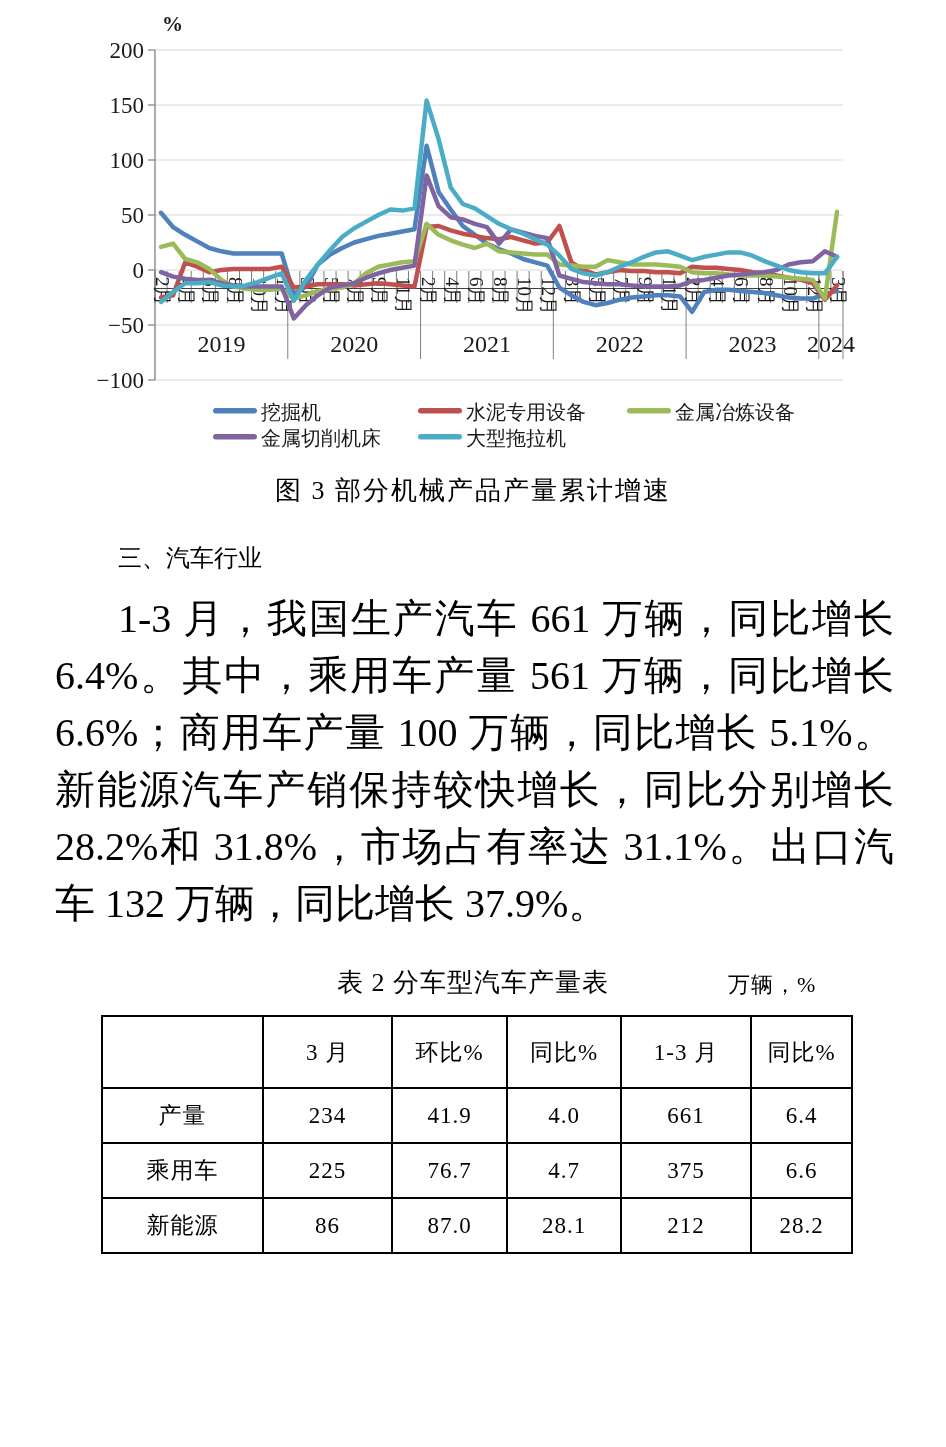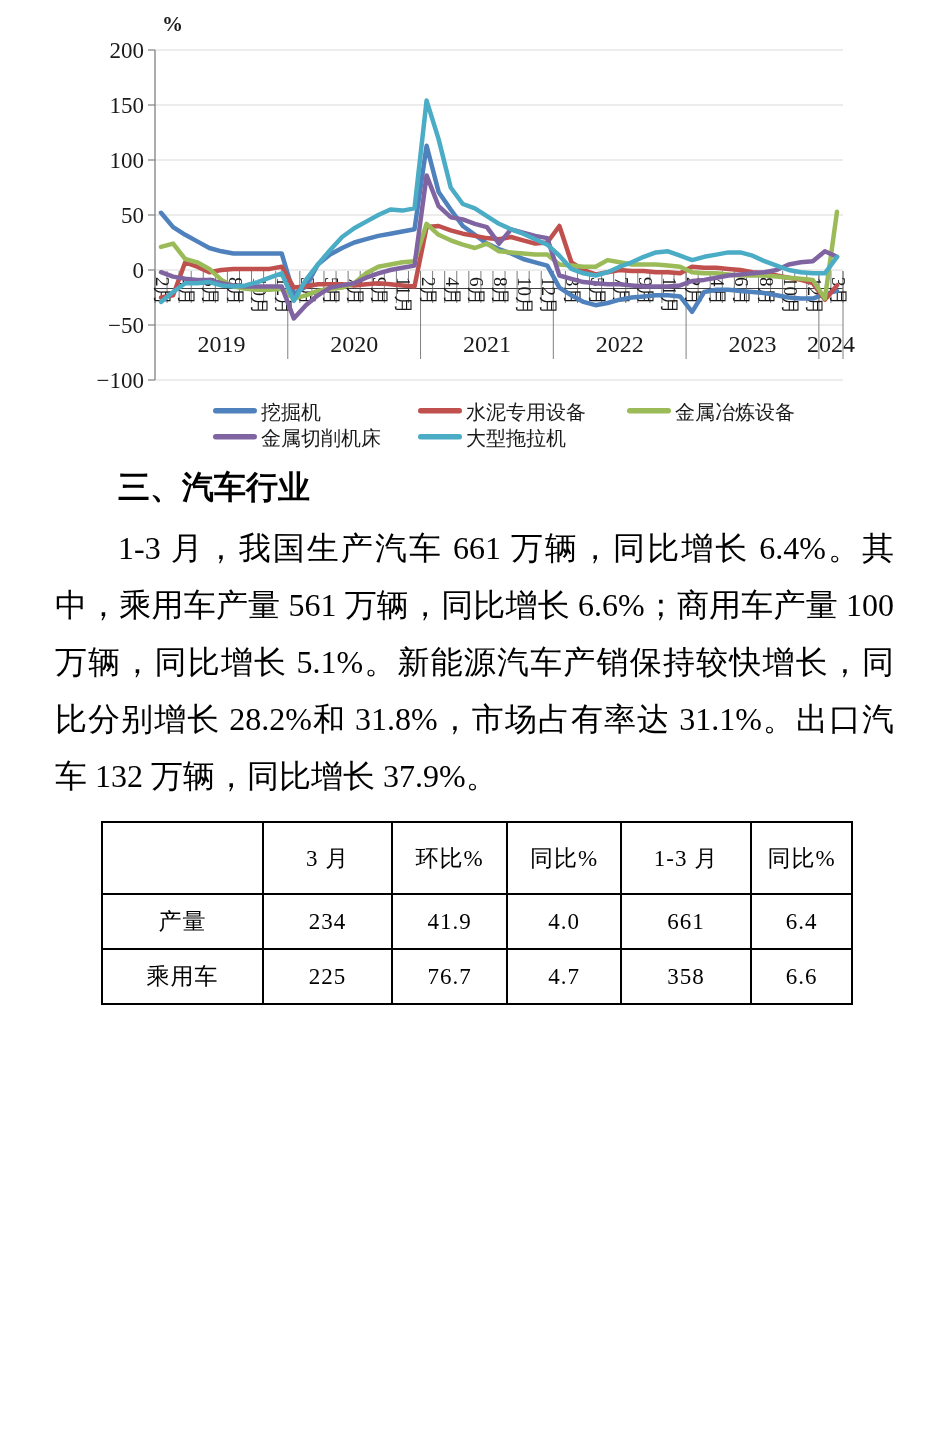--- a/index.html
+++ b/index.html
@@ -185,6 +185,7 @@
       </g>
     </svg>
 
+  <div class="fig-caption">图 3 部分机械产品产量累计增速</div>
 
   <h2 class="sec-heading">三、汽车行业</h2>
 

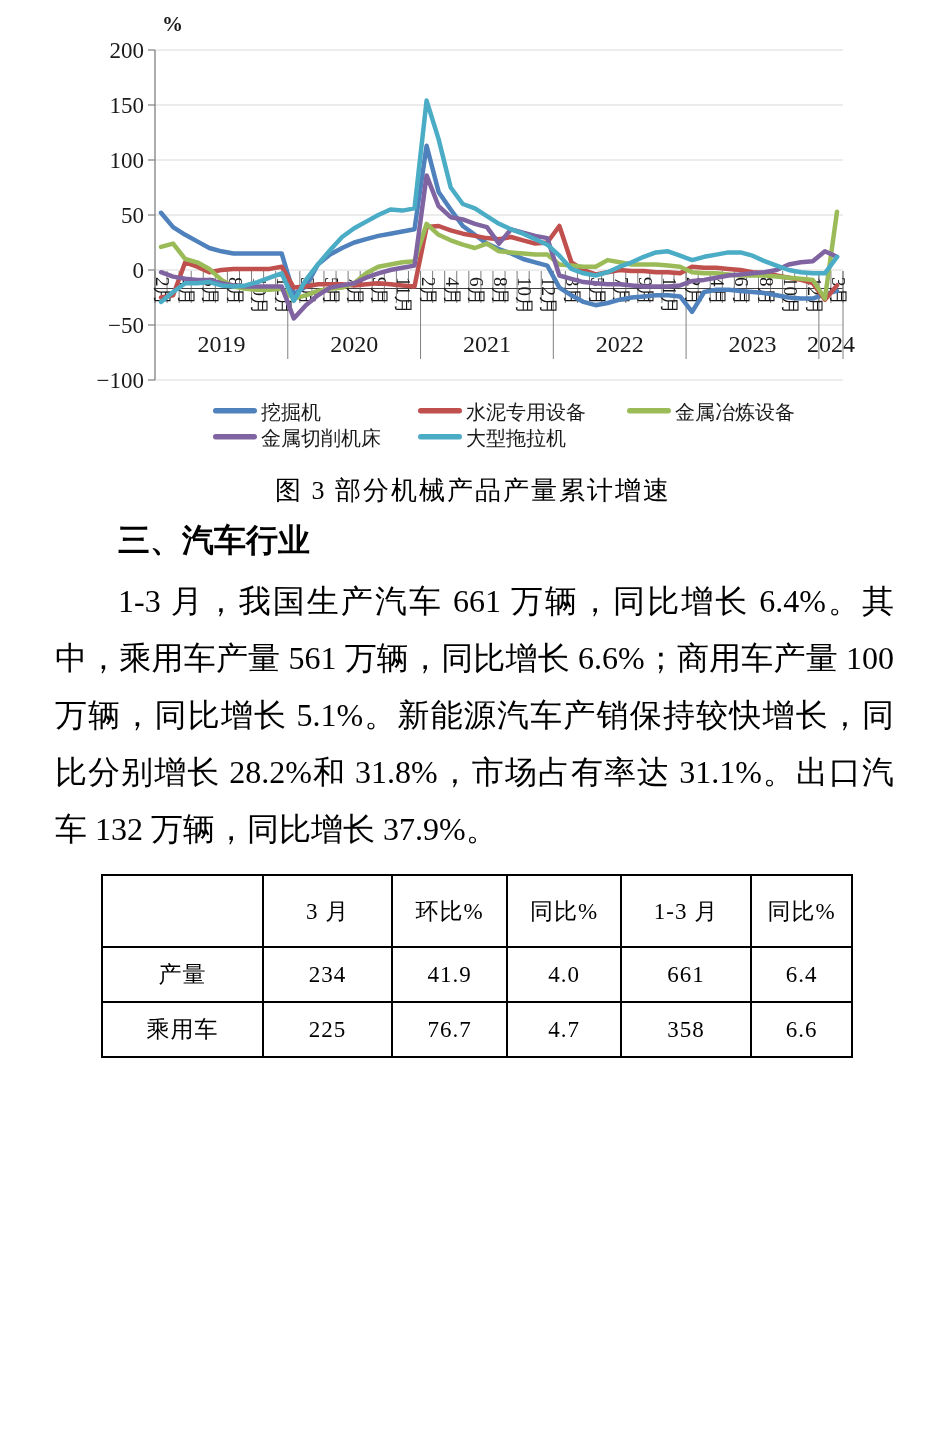--- a/index.html
+++ b/index.html
@@ -12,7 +12,7 @@
   .fig-caption{text-align:center;font-size:26px;margin-top:18px;letter-spacing:2px}
   .sec-heading{
     font-family:"Liberation Sans","DejaVu Sans",sans-serif;
-    font-weight:bold;font-size:32px;line-height:37px;margin:14px 0 0 118px;
+    font-weight:normal;font-size:24px;line-height:37px;margin:31px 0 0 118px;
   }
   .para{
     font-size:32px;line-height:57px;text-align:justify;text-align-last:left;

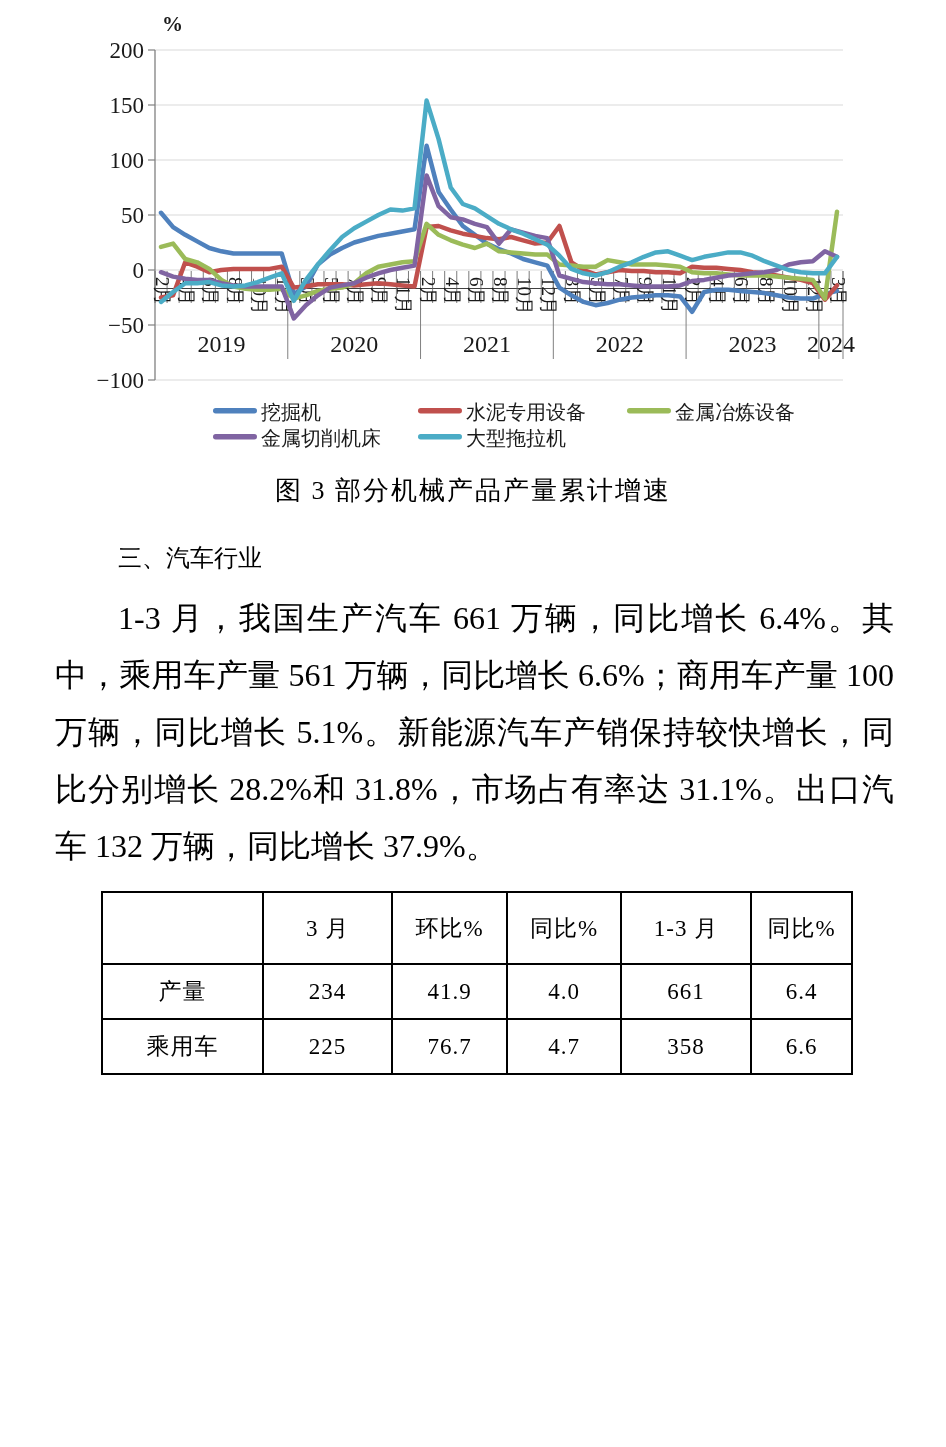--- a/index.html
+++ b/index.html
@@ -15,7 +15,7 @@
     font-weight:normal;font-size:24px;line-height:37px;margin:31px 0 0 118px;
   }
   .para{
-    font-size:32px;line-height:57px;text-align:justify;text-align-last:left;
+    font-size:40px;line-height:57px;text-align:justify;text-align-last:left;
     margin:14px 52px 0 55px;text-indent:63px;
   }
   .p2{margin-top:21px}

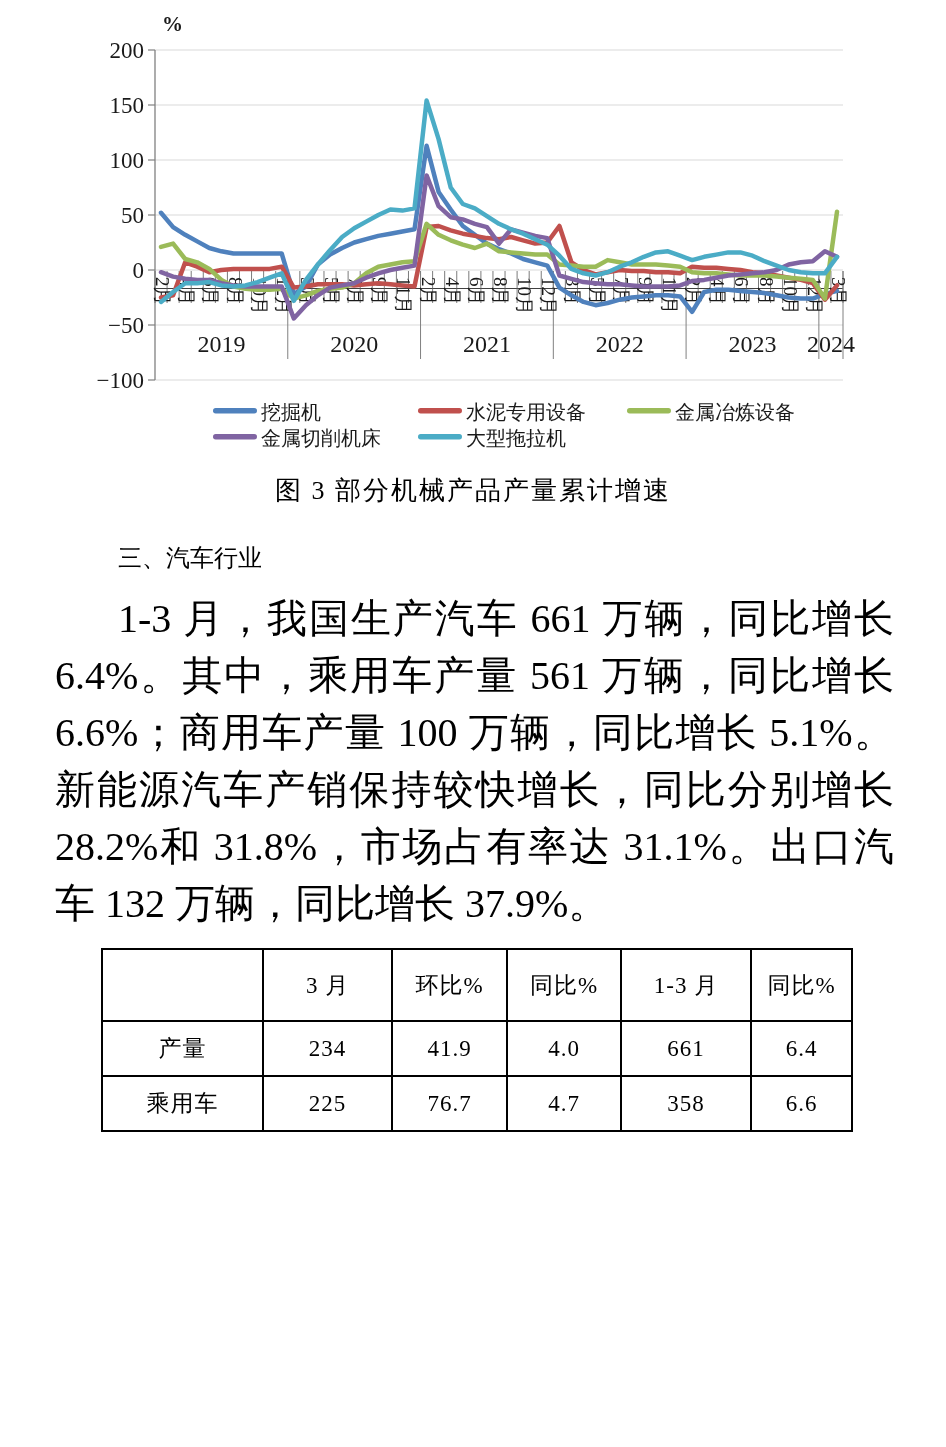--- a/index.html
+++ b/index.html
@@ -192,6 +192,10 @@
   <p class="para">1-3 月，我国生产汽车 661 万辆，同比增长 6.4%。其中，乘用车产量 561 万辆，同比增长 6.6%；商用车产量 100 万辆，同比增长 5.1%。新能源汽车产销保持较快增长，同比分别增长 28.2%和 31.8%，市场占有率达 31.1%。出口汽车 132 万辆，同比增长 37.9%。</p>
 
 
+  <div class="tbl-caption-row">
+    <span>表 2 分车型汽车产量表</span>
+    <span class="unit-note">万辆，%</span>
+  </div>
 
   <table class="prod">
     <colgroup>

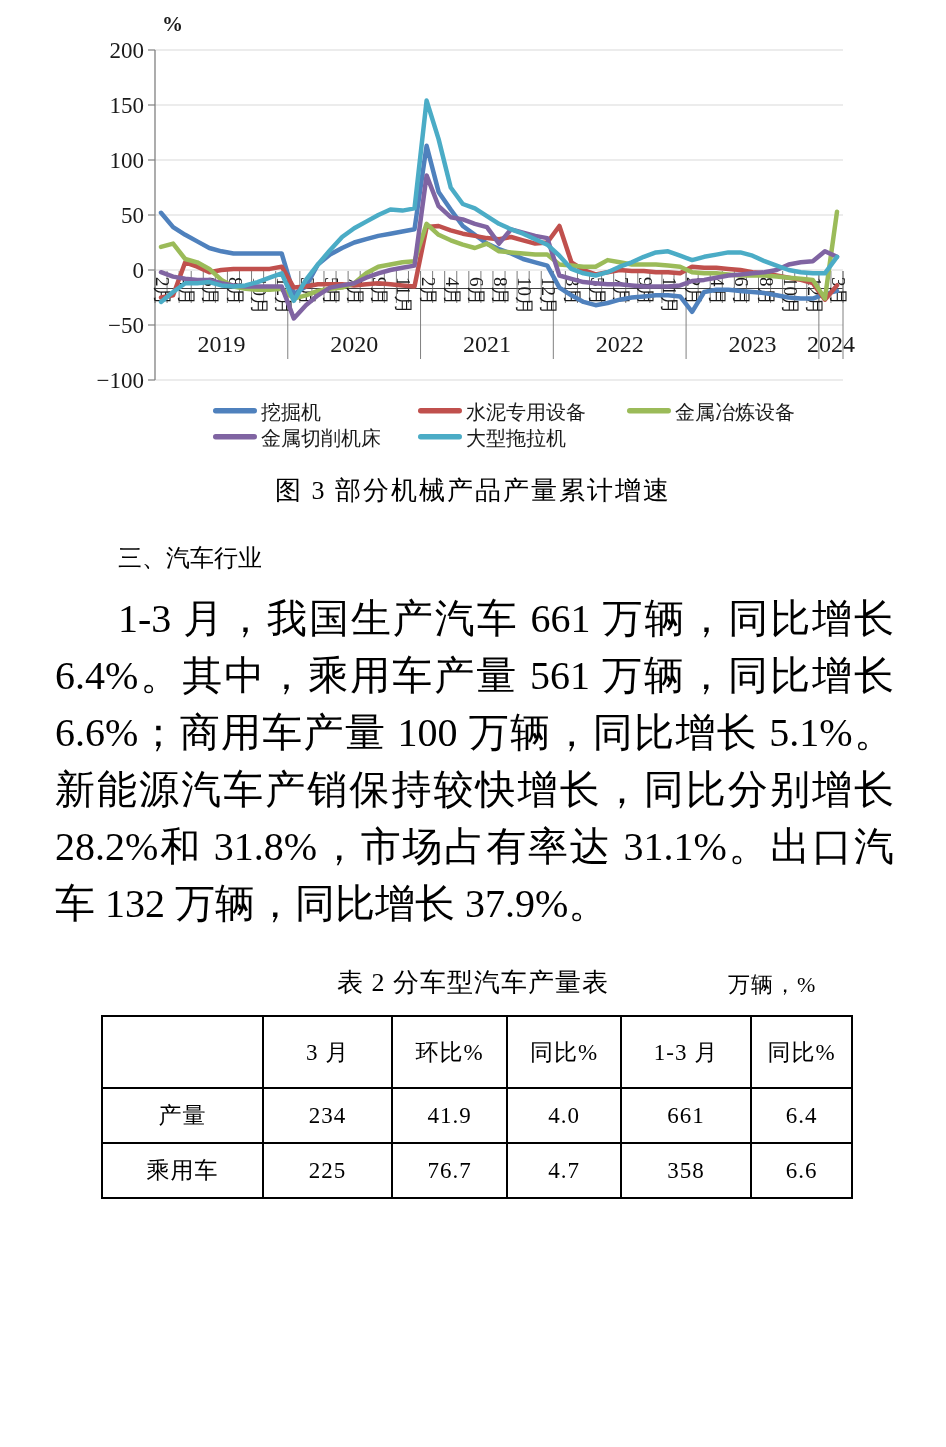--- a/index.html
+++ b/index.html
@@ -230,7 +230,7 @@
         <td>225</td>
         <td>76.7</td>
         <td>4.7</td>
-        <td>358</td>
+        <td>375</td>
         <td>6.6</td>
       </tr>
     </tbody>

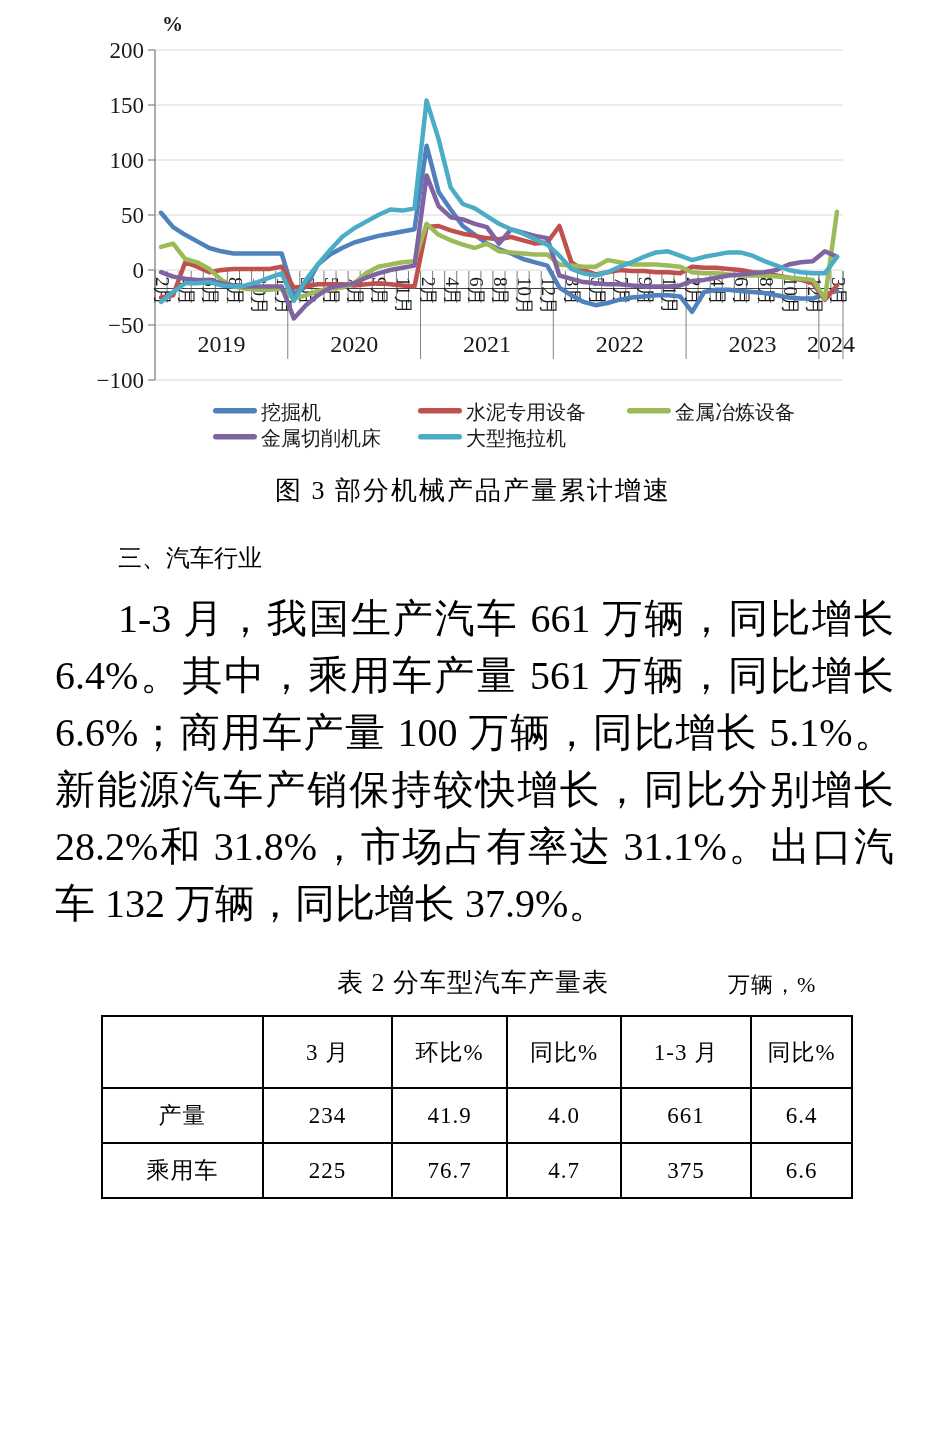--- a/index.html
+++ b/index.html
@@ -233,6 +233,14 @@
         <td>375</td>
         <td>6.6</td>
       </tr>
+      <tr>
+        <td>新能源</td>
+        <td>86</td>
+        <td>87.0</td>
+        <td>28.1</td>
+        <td>212</td>
+        <td>28.2</td>
+      </tr>
     </tbody>
   </table>
 </div>

